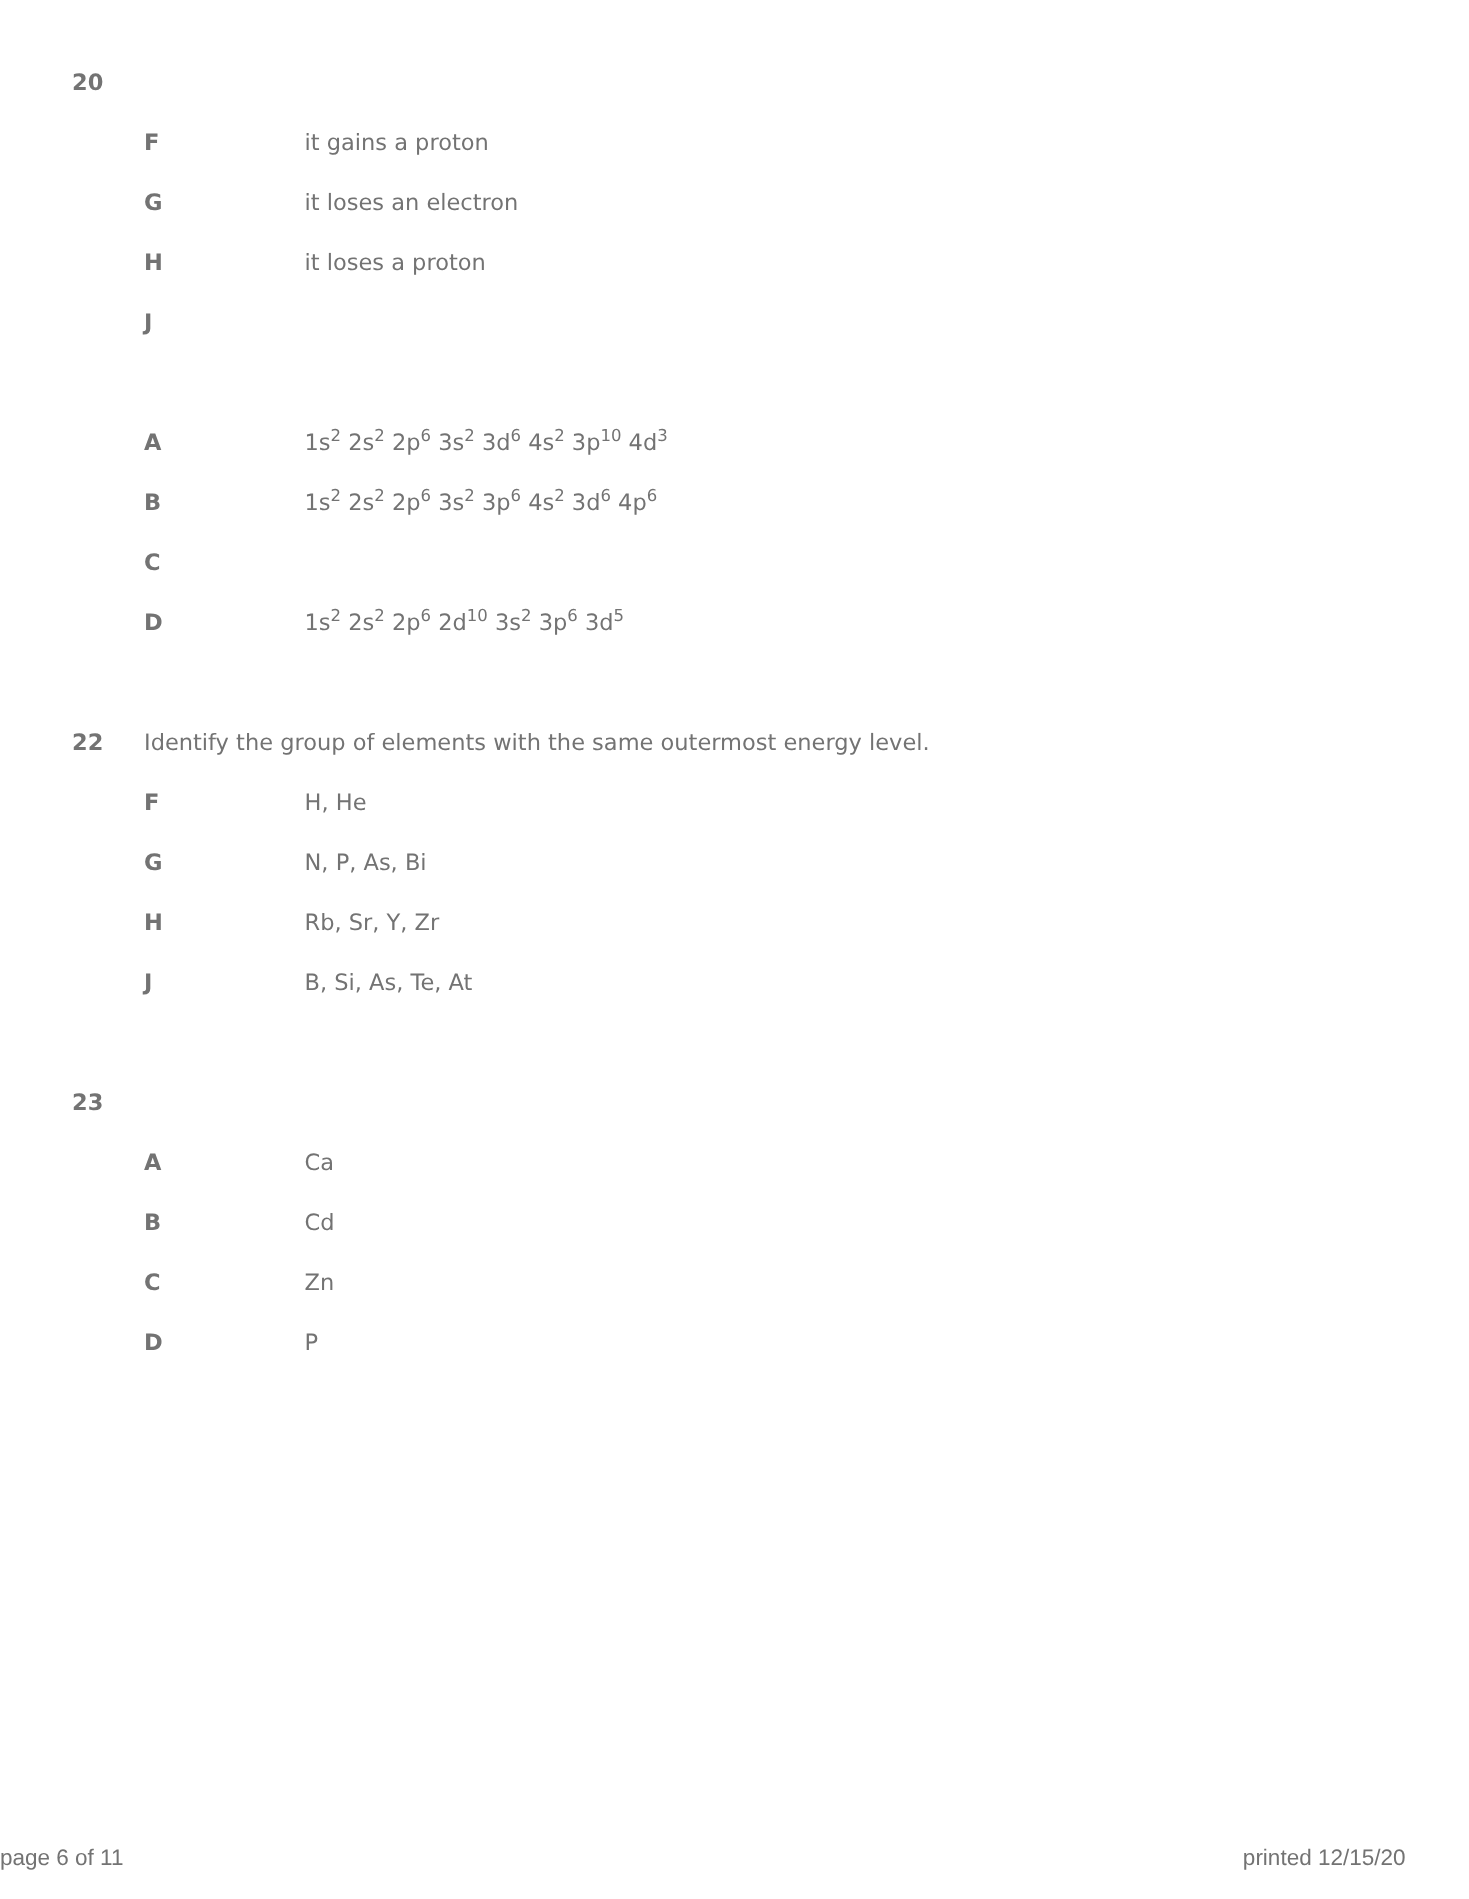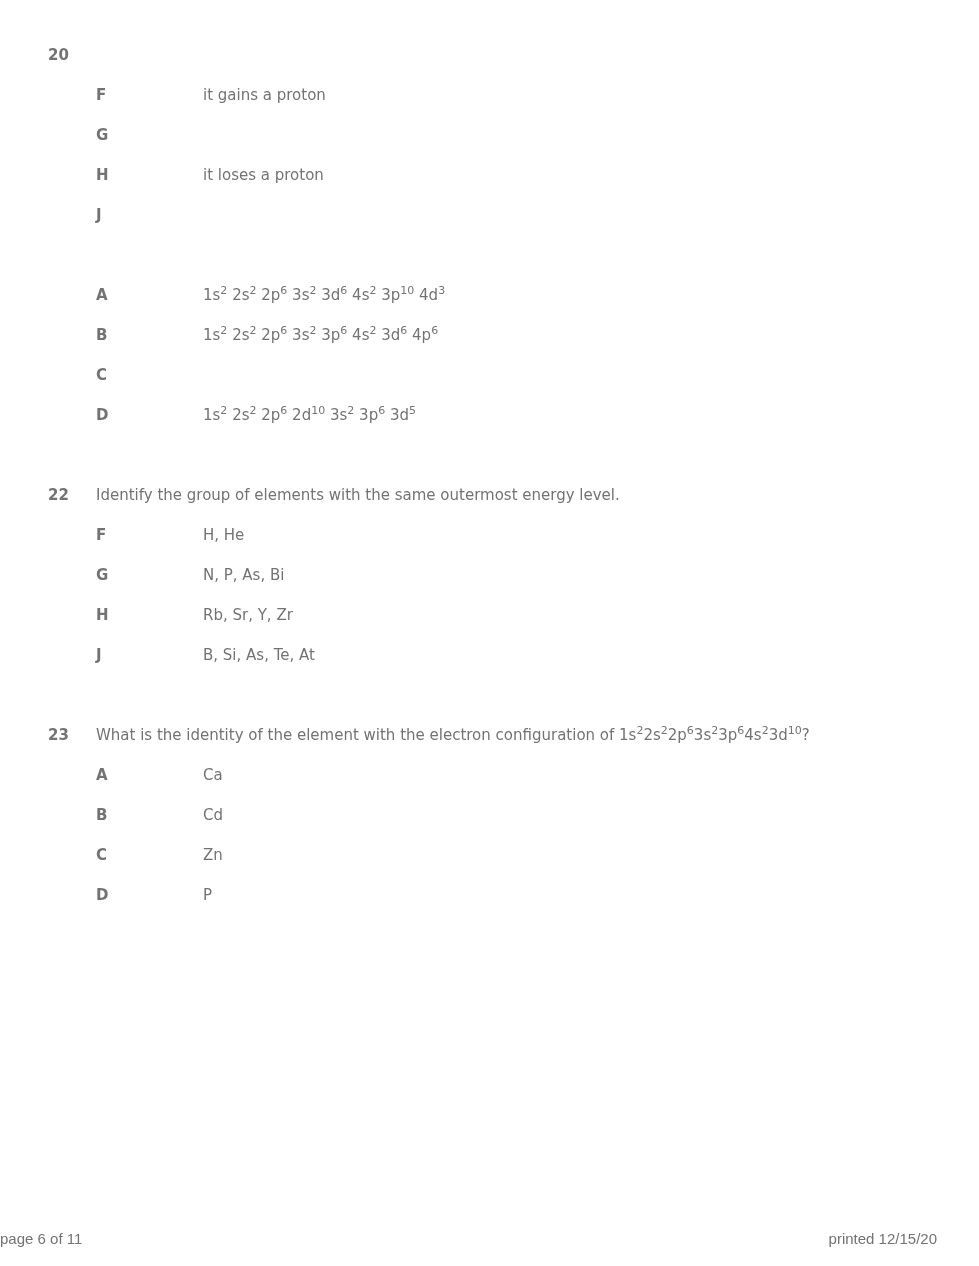--- a/index.html
+++ b/index.html
@@ -94,6 +94,7 @@
       </div>
       <div class="row">
         <span class="opt-letter">G</span>
+        <span class="opt-text">it loses an electron</span>
       </div>
       <div class="row">
         <span class="opt-letter">H</span>

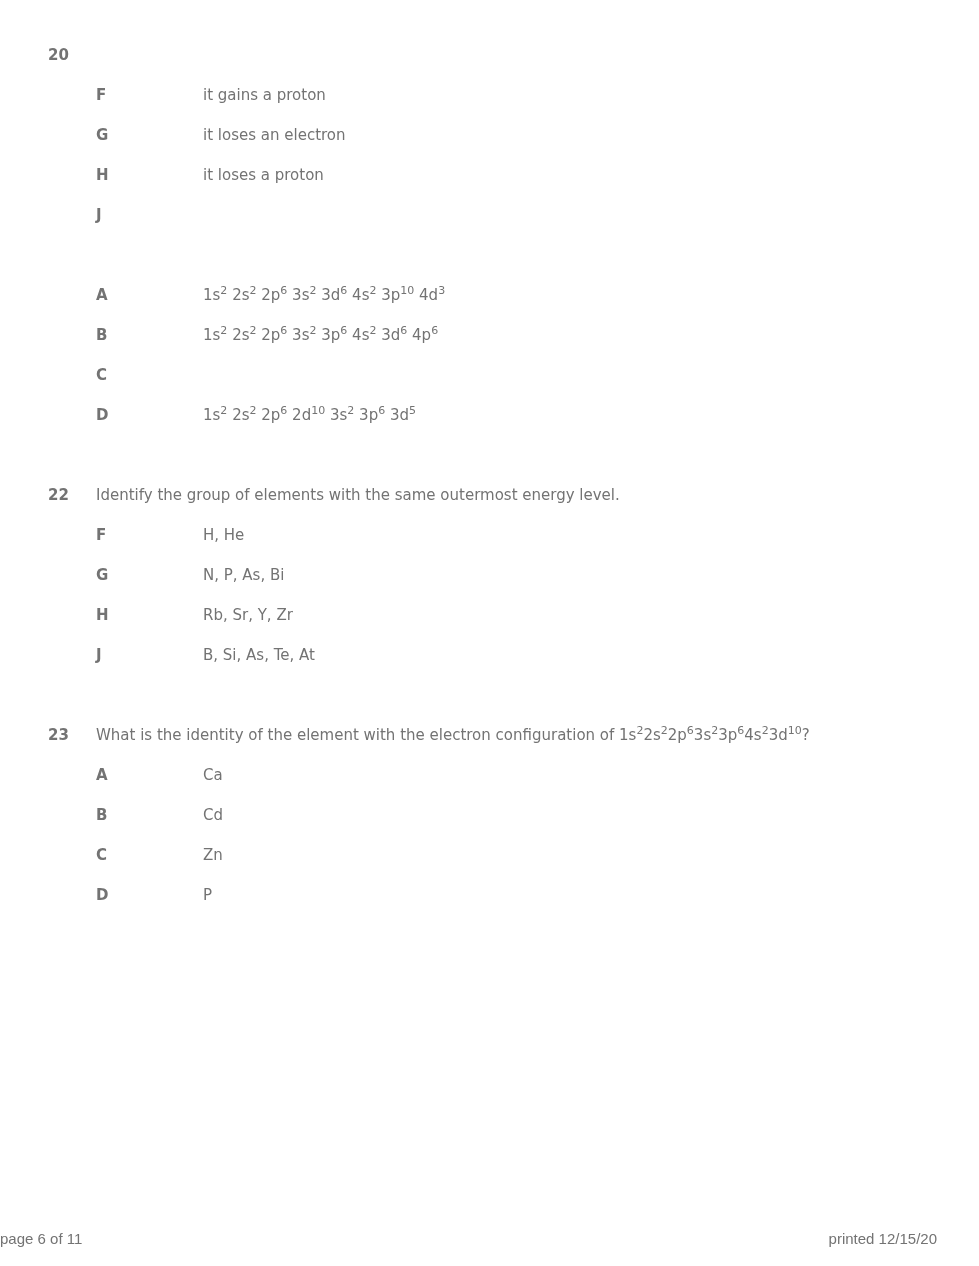--- a/index.html
+++ b/index.html
@@ -149,7 +149,6 @@
     <div class="question">
       <div class="row">
         <span class="q-num">23</span>
-        <span class="q-prompt">What is the identity of the element with the electron configuration of 1s<sup>2</sup>2s<sup>2</sup>2p<sup>6</sup>3s<sup>2</sup>3p<sup>6</sup>4s<sup>2</sup>3d<sup>10</sup>?</span>
       </div>
       <div class="row">
         <span class="opt-letter">A</span>

